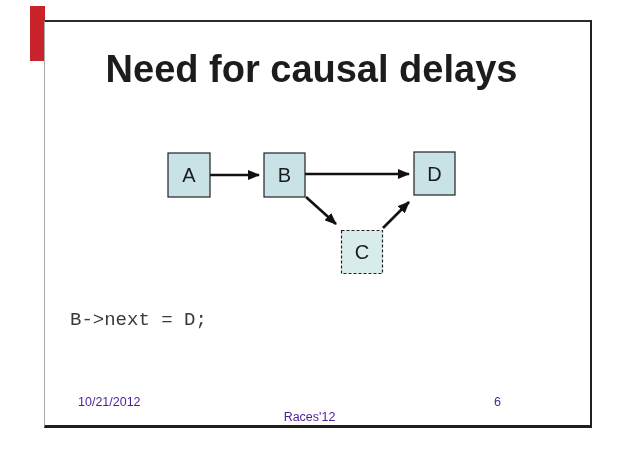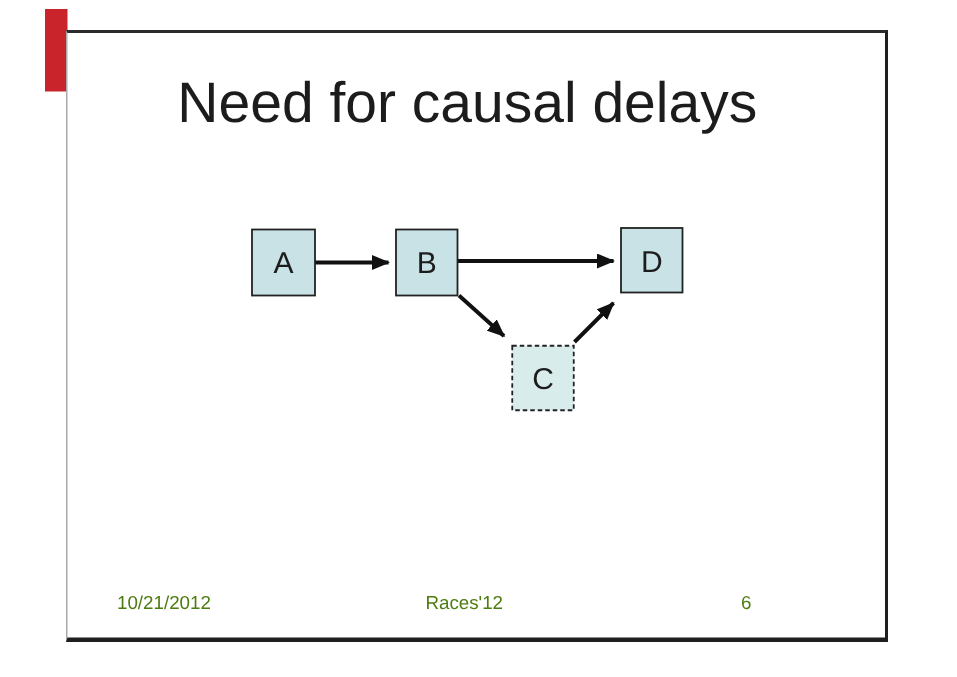--- a/index.html
+++ b/index.html
@@ -38,7 +38,7 @@
     text-align: center;
     font-size: 38px;
     line-height: 38px;
-    font-weight: normal;
+    font-weight: bold;
     color: #1c1c1c;
     white-space: nowrap;
   }

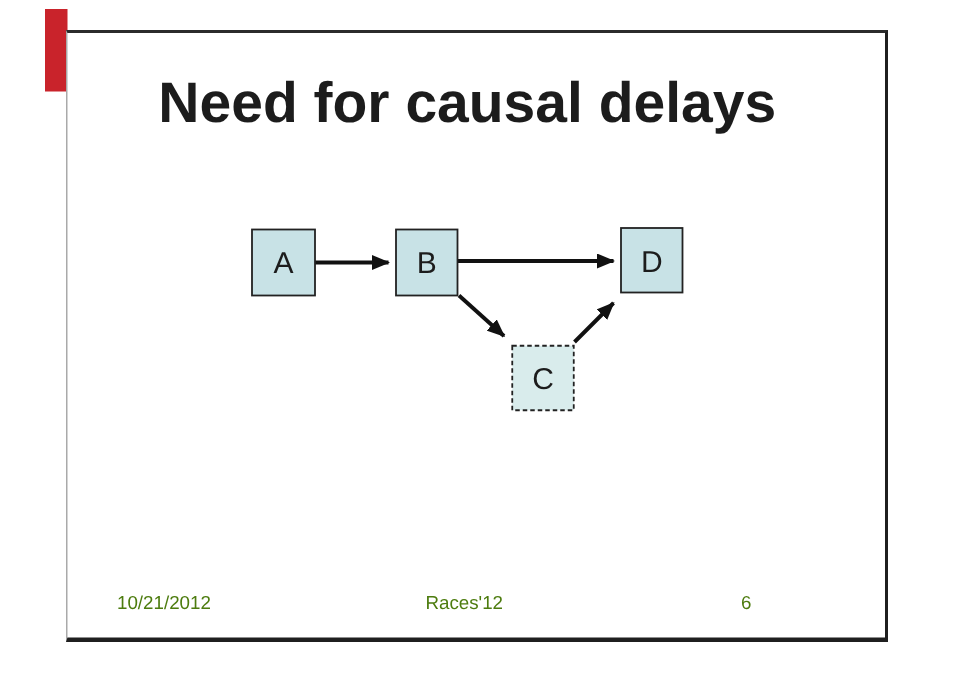--- a/index.html
+++ b/index.html
@@ -122,6 +122,7 @@
   </svg>
 
   <div class="code-block">
+    <div>B-&gt;next = D;</div>
     
   </div>
 

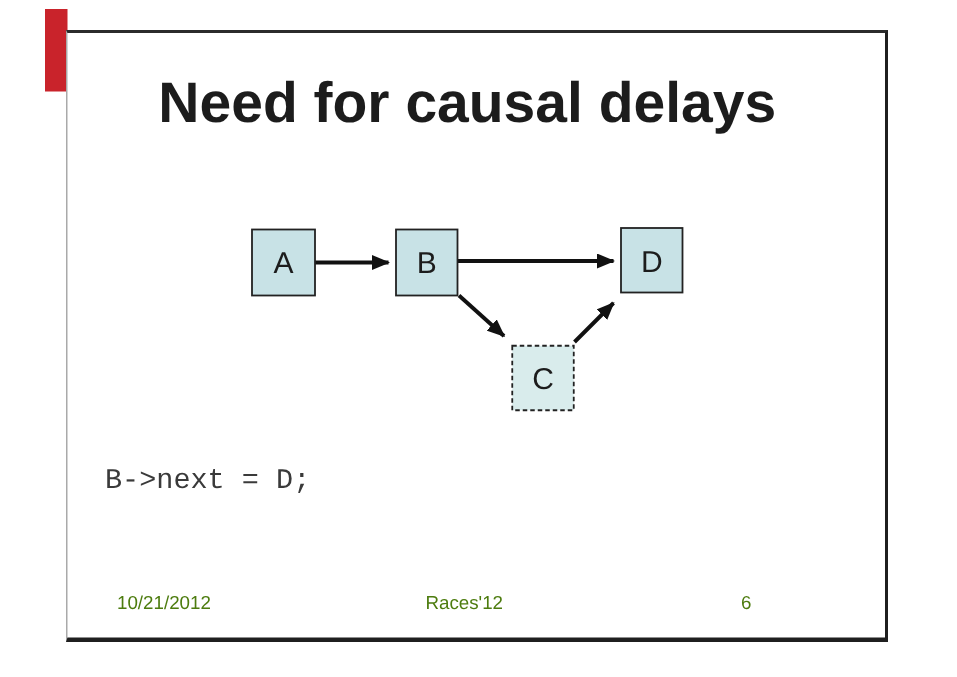--- a/index.html
+++ b/index.html
@@ -82,7 +82,7 @@
     top: 373px;
     font-size: 12.5px;
     line-height: 14px;
-    color: #4d7c0f;
+    color: #4c1d95;
     white-space: nowrap;
   }
   .footer-date { left: 33px; }

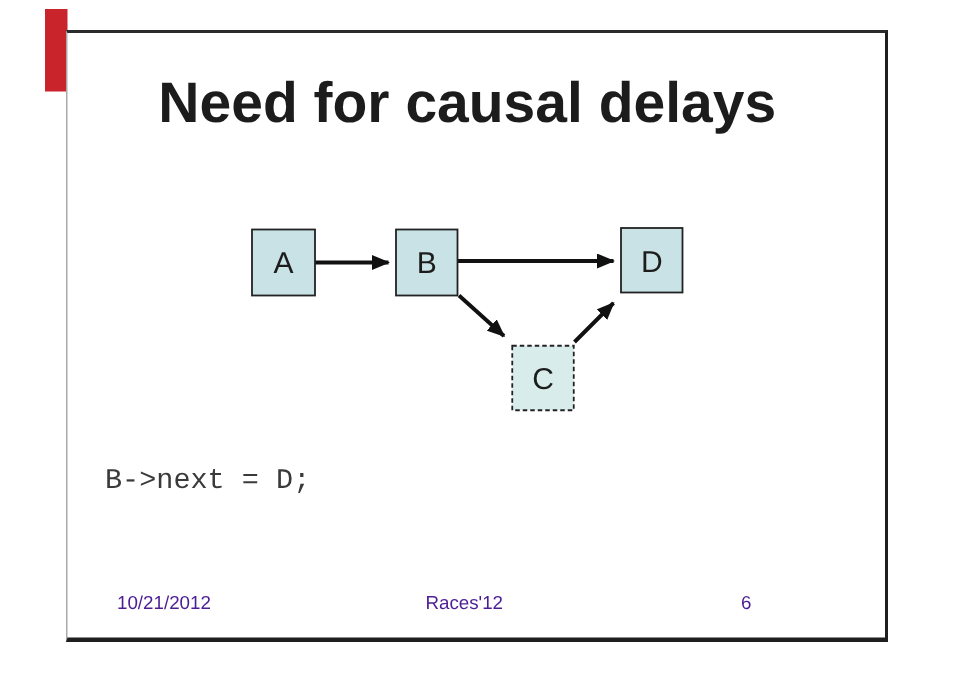--- a/index.html
+++ b/index.html
@@ -86,7 +86,7 @@
     white-space: nowrap;
   }
   .footer-date { left: 33px; }
-  .footer-conference { left: 0; right: 16px; text-align: center; }
+  .footer-conference { left: 0; right: 16px; text-align: center; margin-top: 15px; }
   .footer-page { right: 89px; }
 </style>
 </head>

